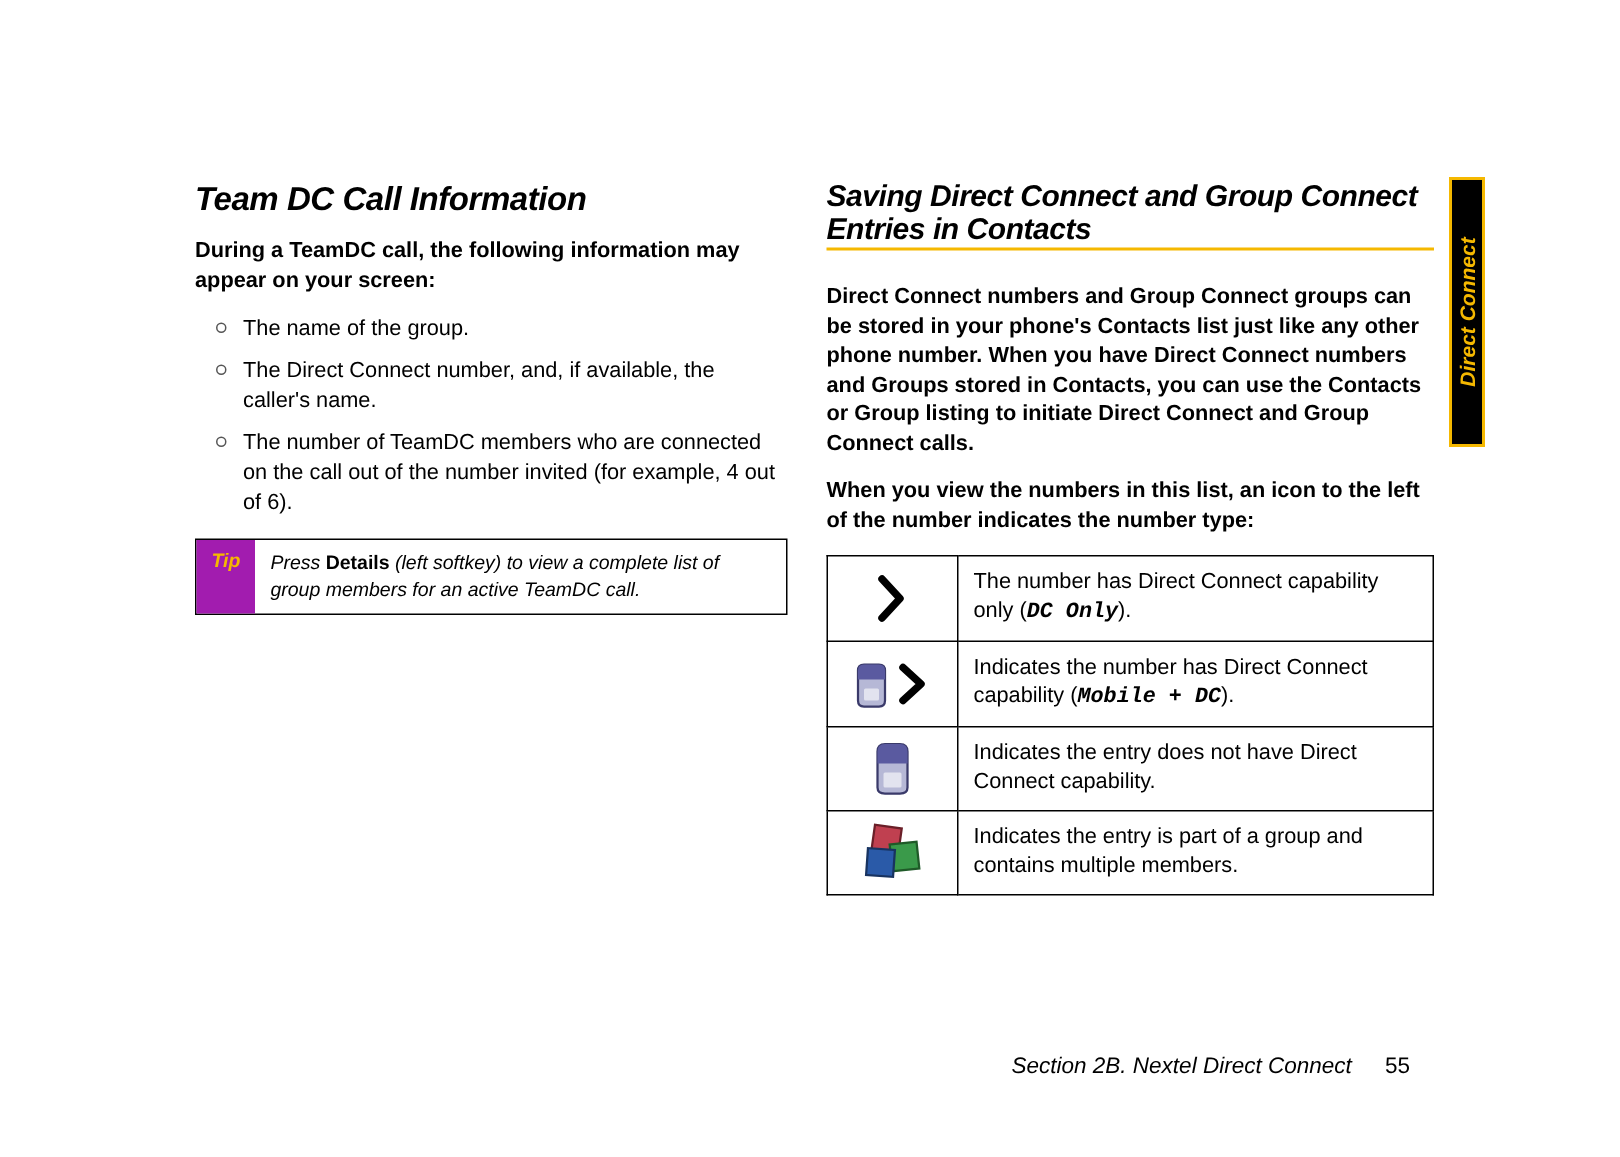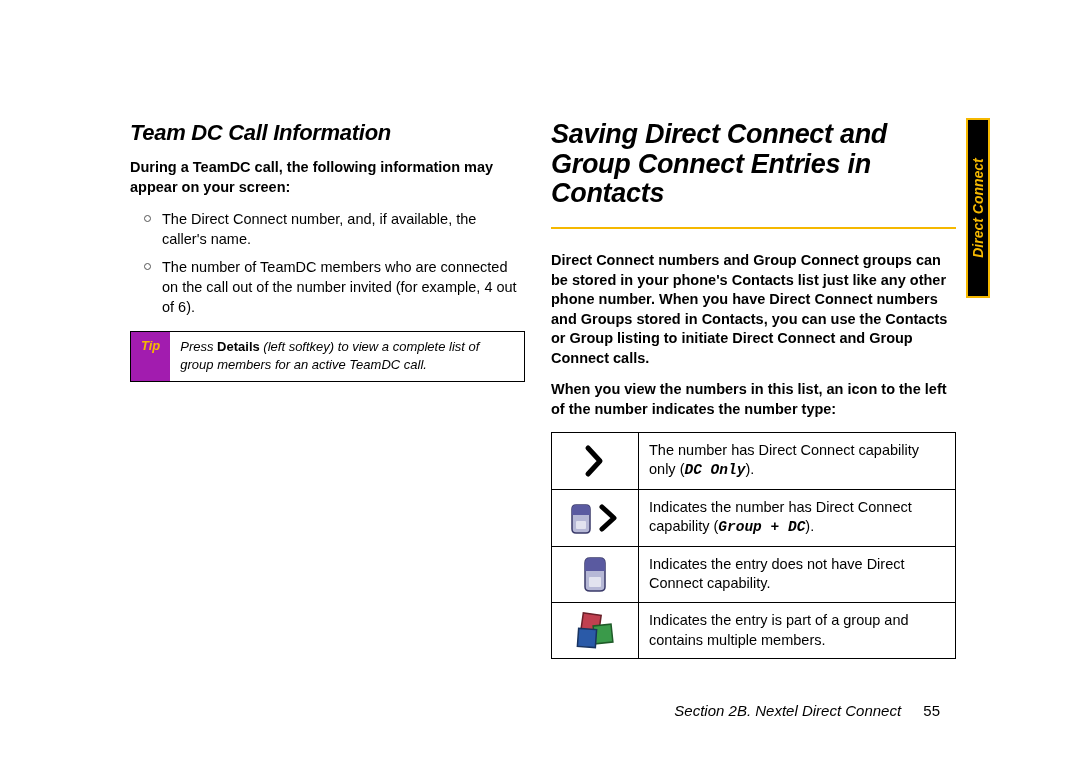--- a/index.html
+++ b/index.html
@@ -40,9 +40,9 @@
     font-family: "Arial Narrow", Arial, sans-serif;
     font-style: italic;
     font-weight: 700;
-    font-size: 27px;
+    font-size: 20px;
     line-height: 1.1;
-    margin: 0 0 18px 0;
+    margin: 0 0 1px 0;
     letter-spacing: -0.3px;
   }
   .rule {

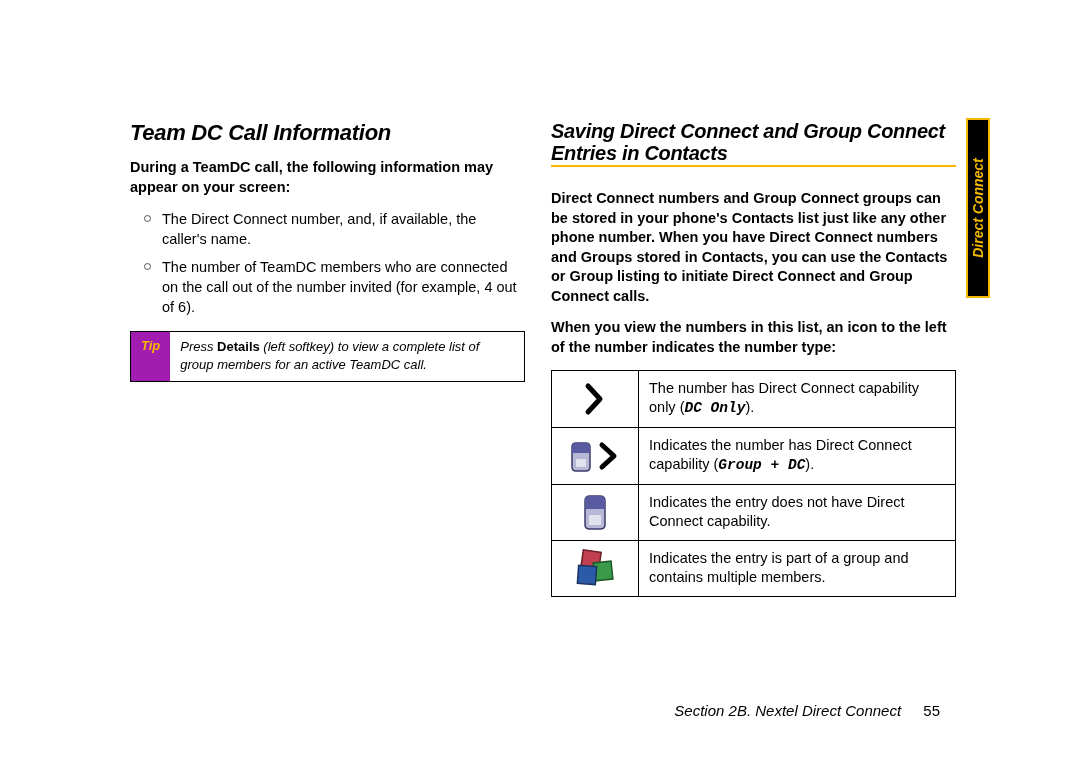--- a/index.html
+++ b/index.html
@@ -179,6 +179,7 @@
       <h2 class="sub">Team DC Call Information</h2>
       <p>During a TeamDC call, the following information may appear on your screen:</p>
       <ul class="bullets">
+        <li>The name of the group.</li>
         <li>The Direct Connect number, and, if available, the caller's name.</li>
         <li>The number of TeamDC members who are connected on the call out of the number invited (for example, 4 out of 6).</li>
       </ul>

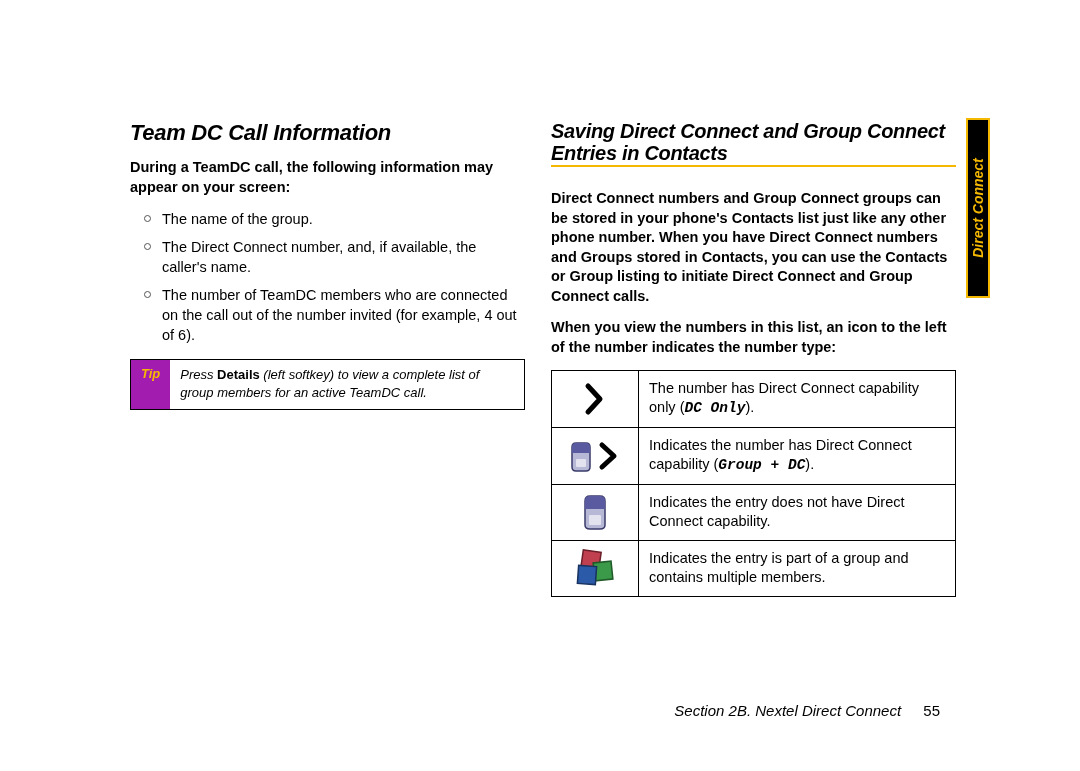--- a/index.html
+++ b/index.html
@@ -222,7 +222,7 @@
             </svg>
           </td>
           <td>
-            <span>Indicates the number has Direct Connect capability (</span><span class="em-it-bold">Group + DC</span><span>).</span>
+            <span>Indicates the number has Direct Connect capability (</span><span class="em-it-bold">Mobile + DC</span><span>).</span>
           </td>
         </tr>
         <tr>

